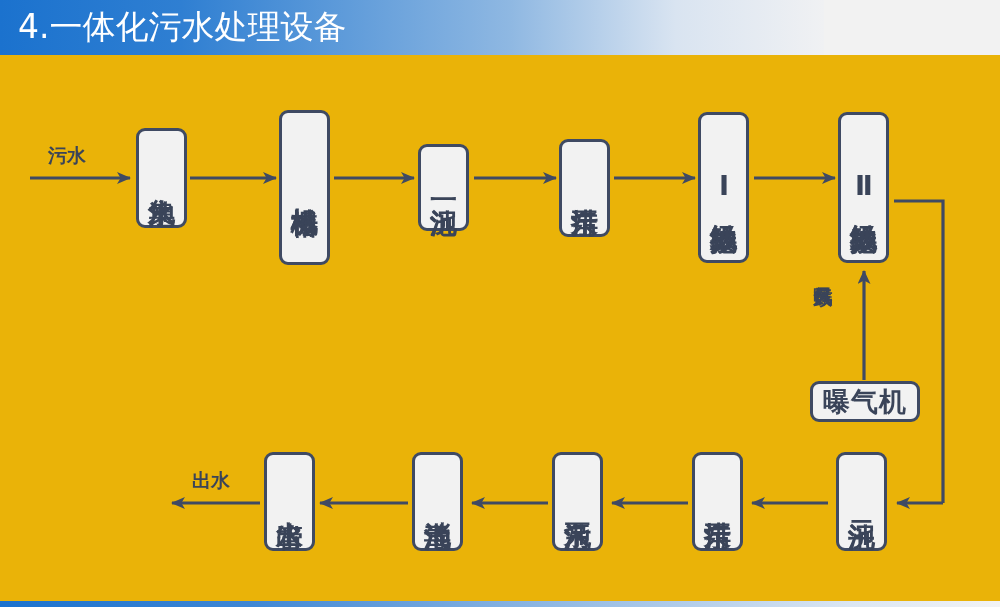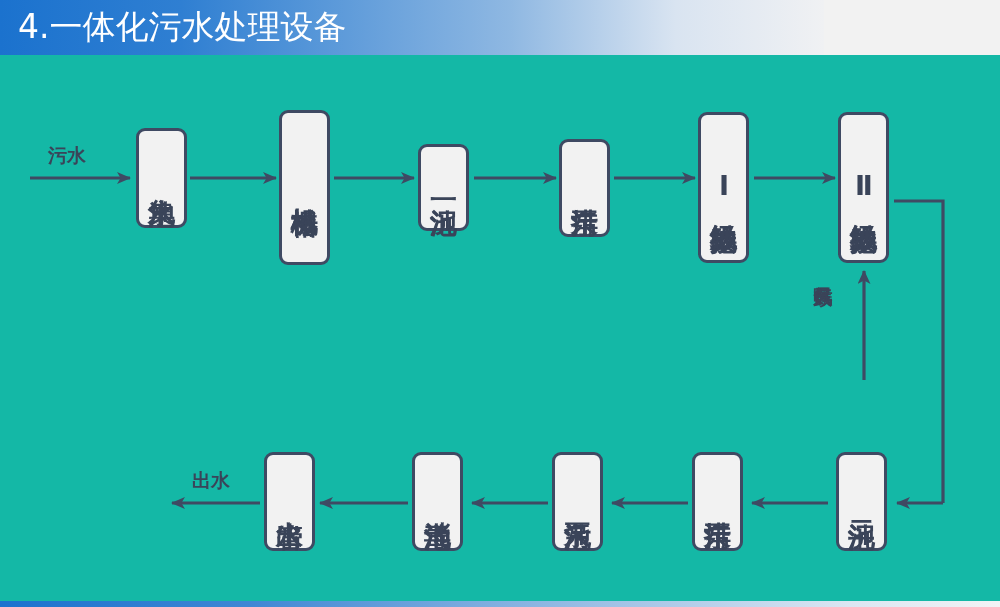--- a/index.html
+++ b/index.html
@@ -47,7 +47,7 @@
     position: absolute;
     left: 0; top: 55px;
     width: 1000px; height: 546px;
-    background: #14b8a6;
+    background: #eab308;
   }
   #diagram svg {
     position: absolute;

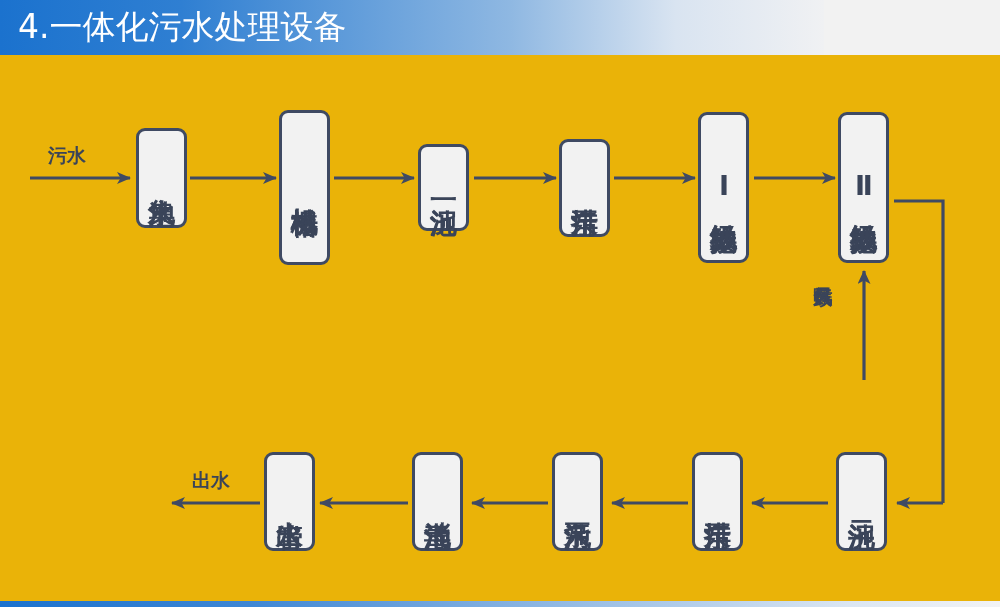--- a/index.html
+++ b/index.html
@@ -165,6 +165,7 @@
 
   <div class="pbox vert" style="left:838px; top:57px; width:51px; height:151px;">Ⅱ级接触池</div>
 
+  <div class="pbox horiz" style="left:810px; top:326px; width:110px; height:41px;">曝气机</div>
 
   <div class="pbox vert" style="left:836px; top:397px; width:51px; height:99px;">二沉池</div>
 

